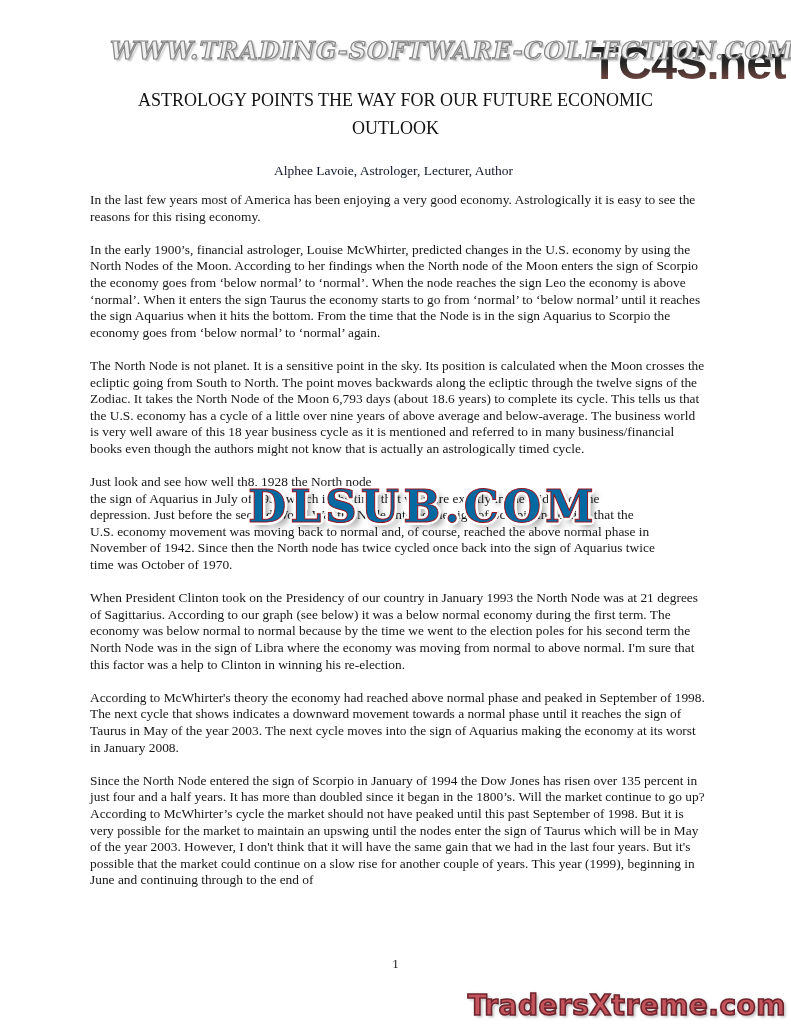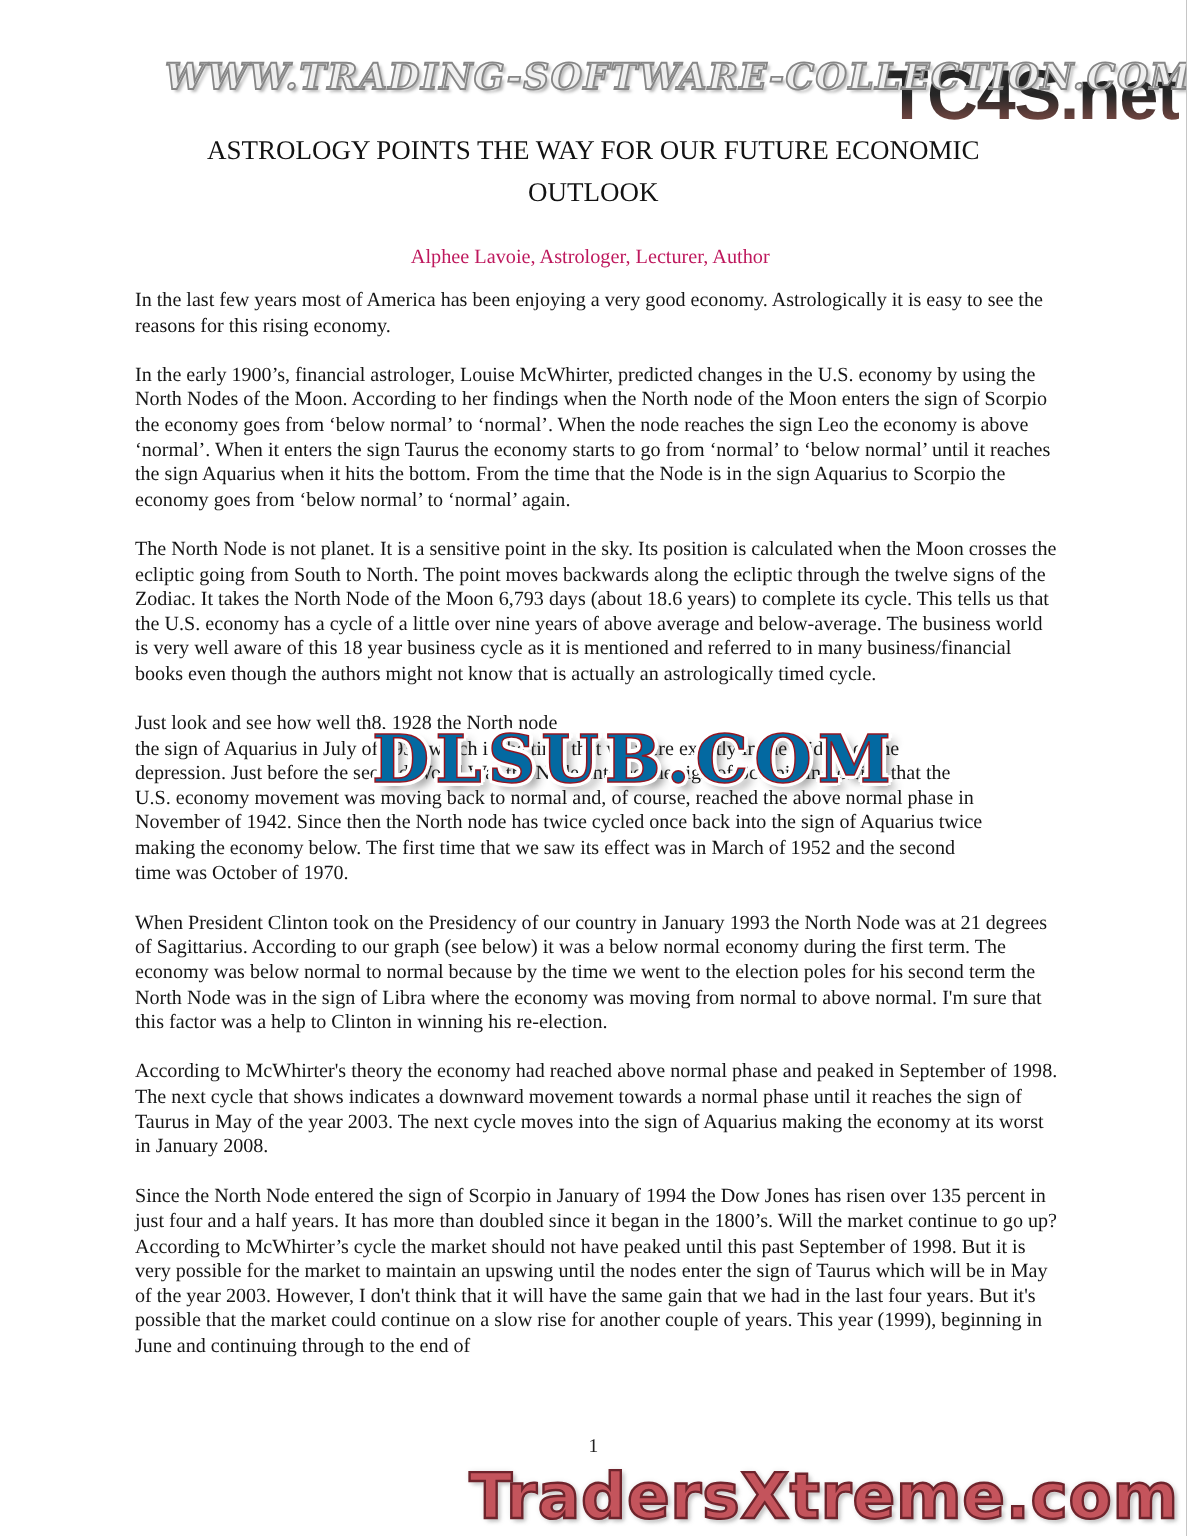--- a/index.html
+++ b/index.html
@@ -46,7 +46,7 @@
   .byline {
     position:absolute; top:163px; left:0; right:4px;
     text-align:center;
-    font-size:13.5px; color:#be185d;
+    font-size:13.5px; color:#0f172a;
   }
   
   .content {

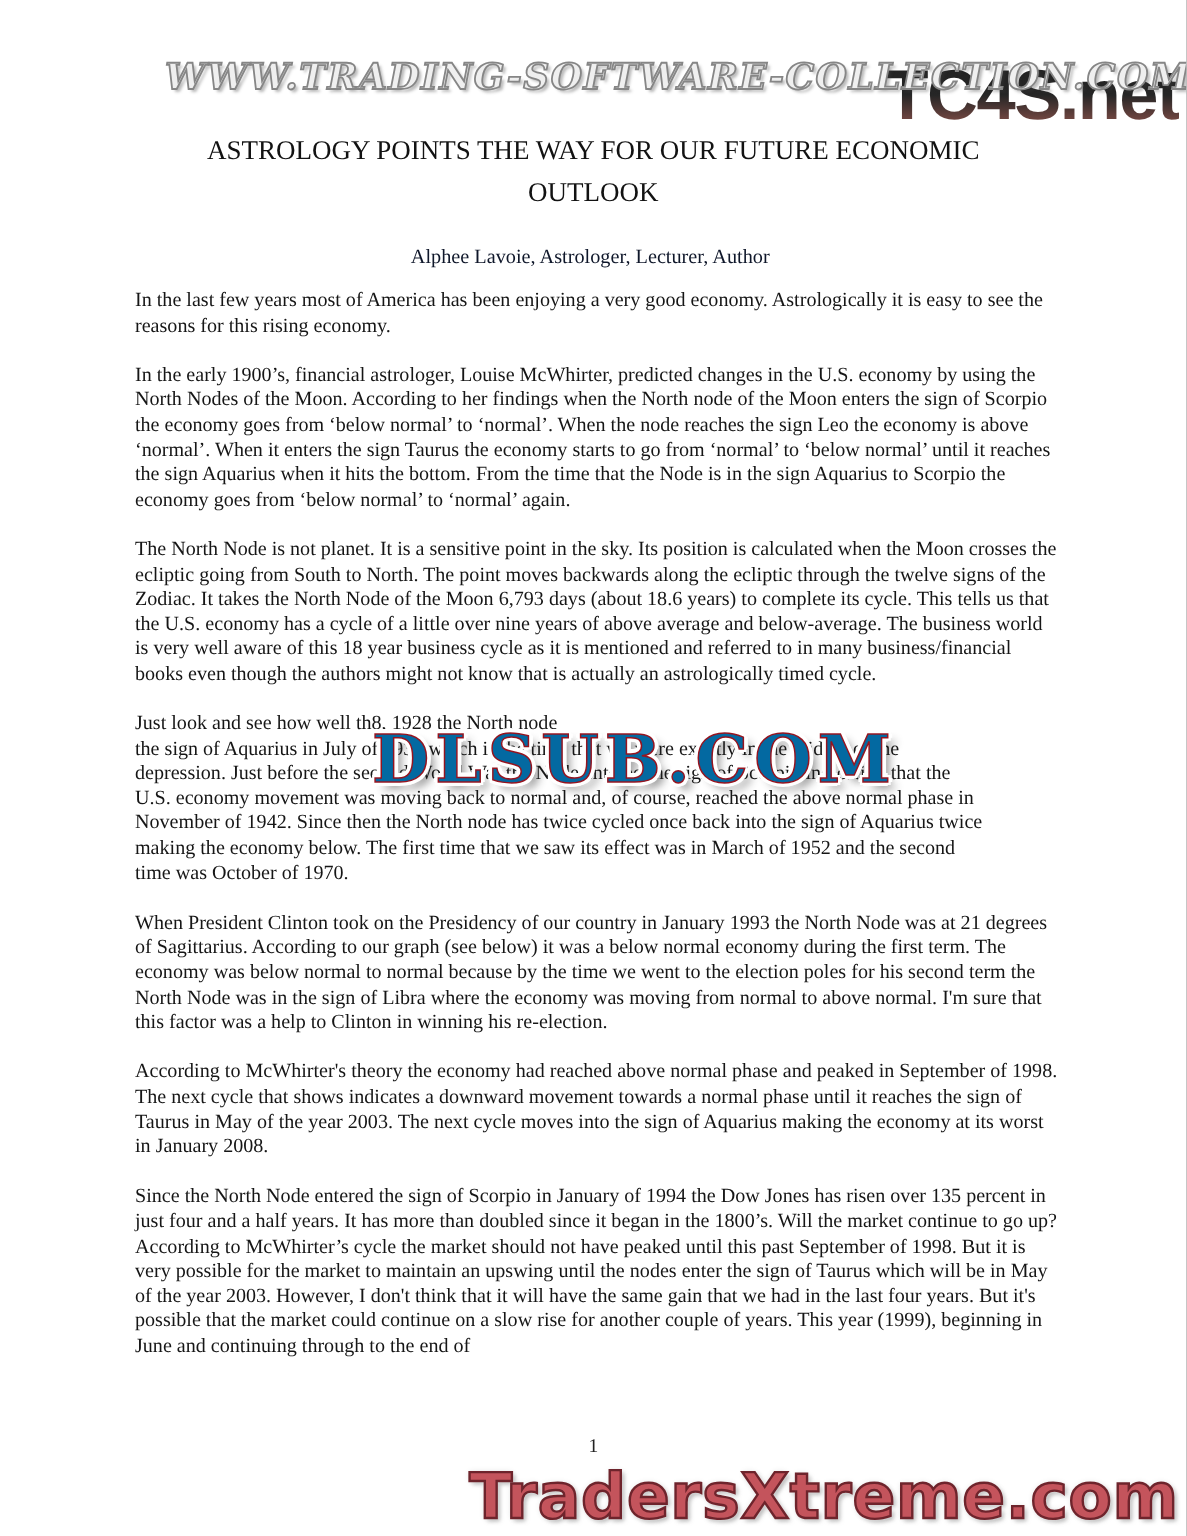--- a/index.html
+++ b/index.html
@@ -118,7 +118,6 @@
       <div class="line">depression. Just before the second World War the Node entered the sign of Scorpio indicating that the</div>
       <div class="line">U.S. economy movement was moving back to normal and, of course, reached the above normal phase in</div>
       <div class="line">November of 1942. Since then the North node has twice cycled once back into the sign of Aquarius twice</div>
-      <div class="line">making the economy below. The first time that we saw its effect was in March of 1952 and the second</div>
       <div class="line">time was October of 1970.</div>
     </div>
 

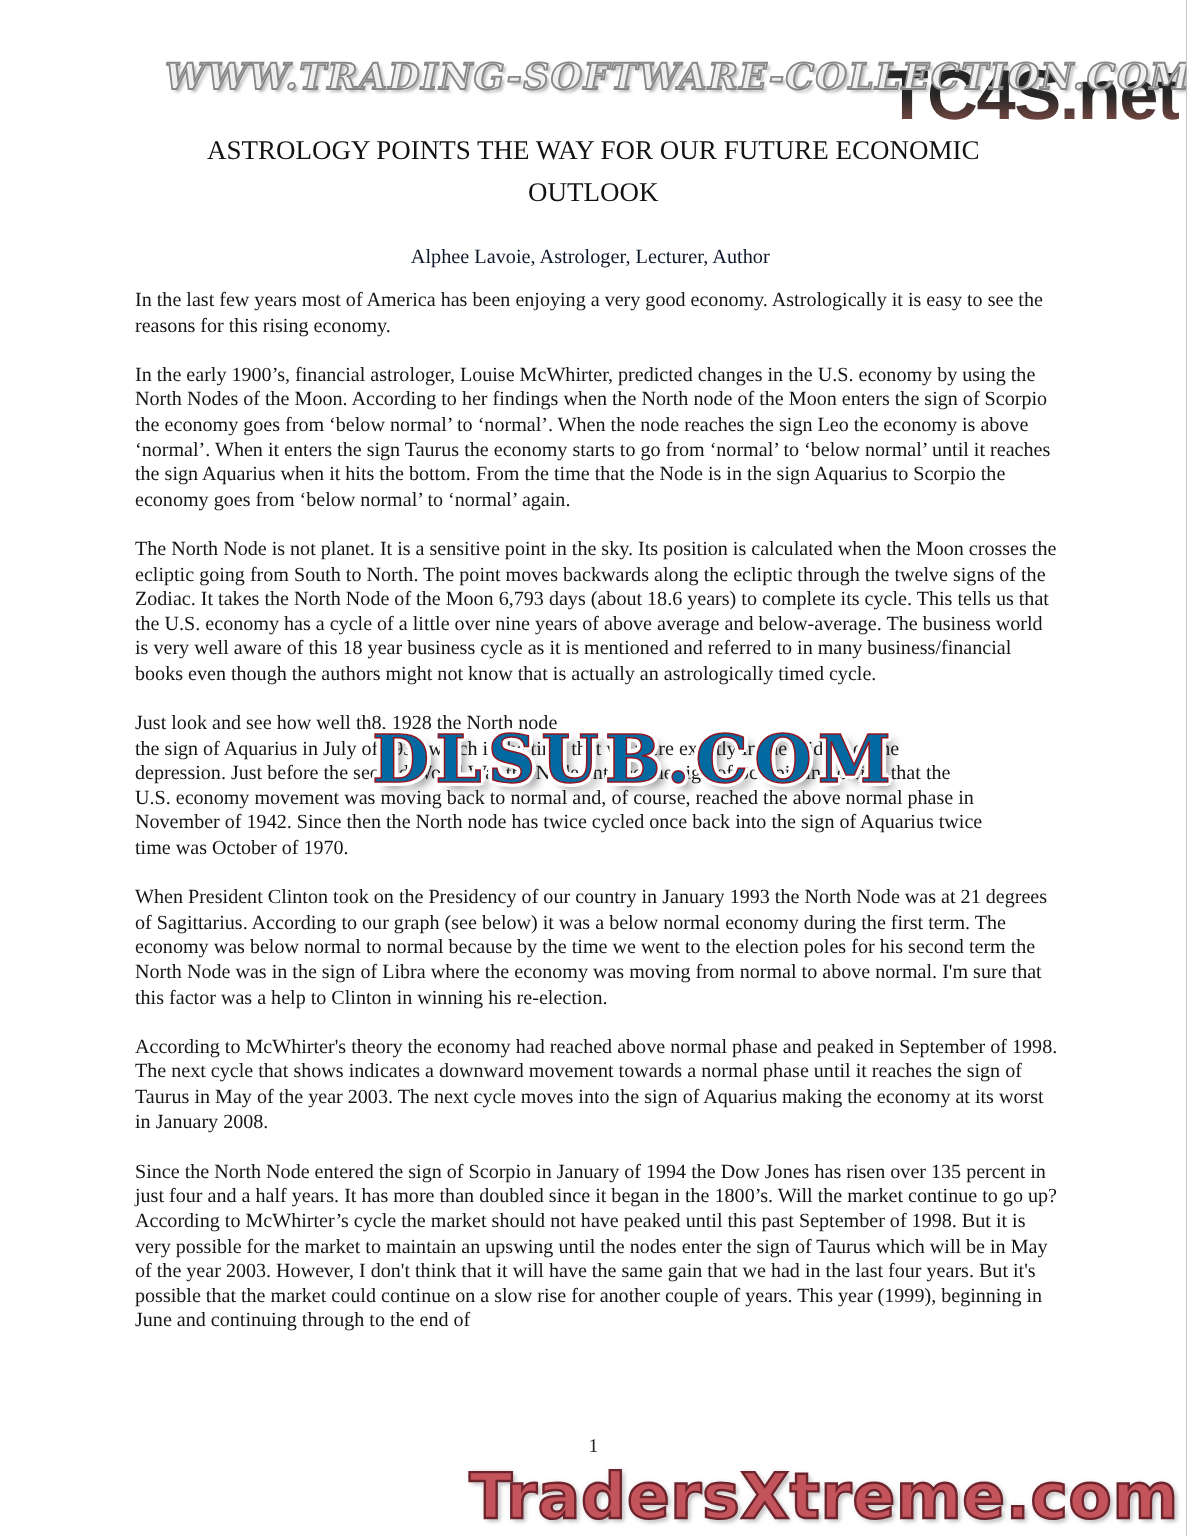--- a/index.html
+++ b/index.html
@@ -81,7 +81,7 @@
   .traders-logo {
     position:absolute; bottom:1px; right:5px;
     font-family:"DejaVu Sans", sans-serif;
-    font-weight:bold; font-size:42px; line-height:1.2;
+    font-weight:bold; font-size:28px; line-height:1.2;
     letter-spacing:0.5px;
     color:#c4545c;
     -webkit-text-stroke:1.6px #6e242c;

